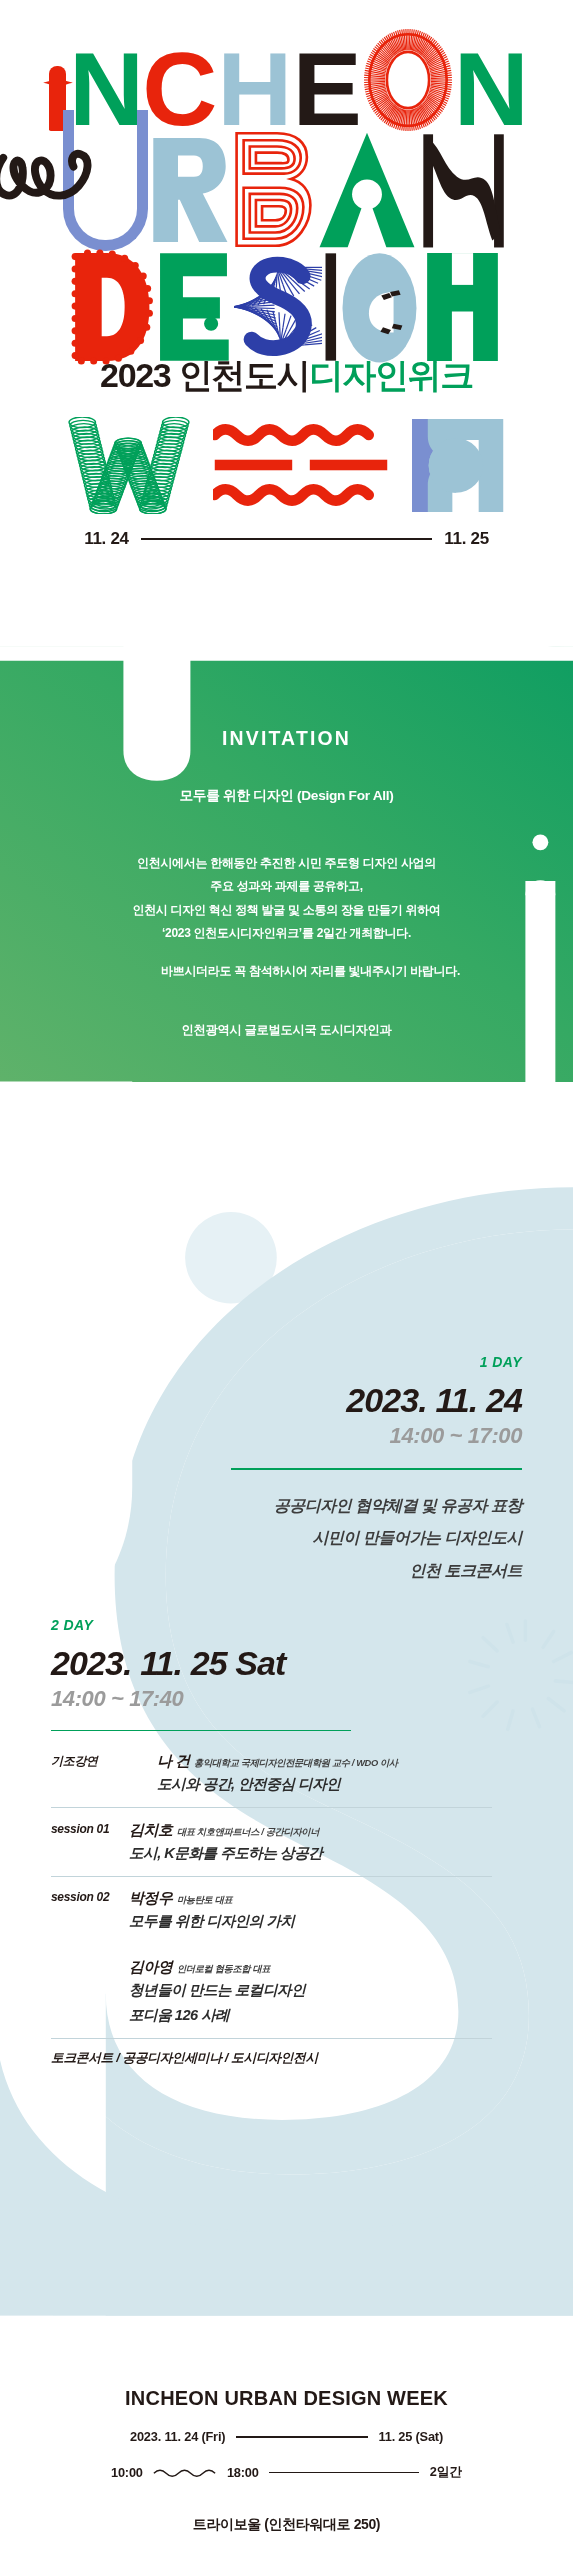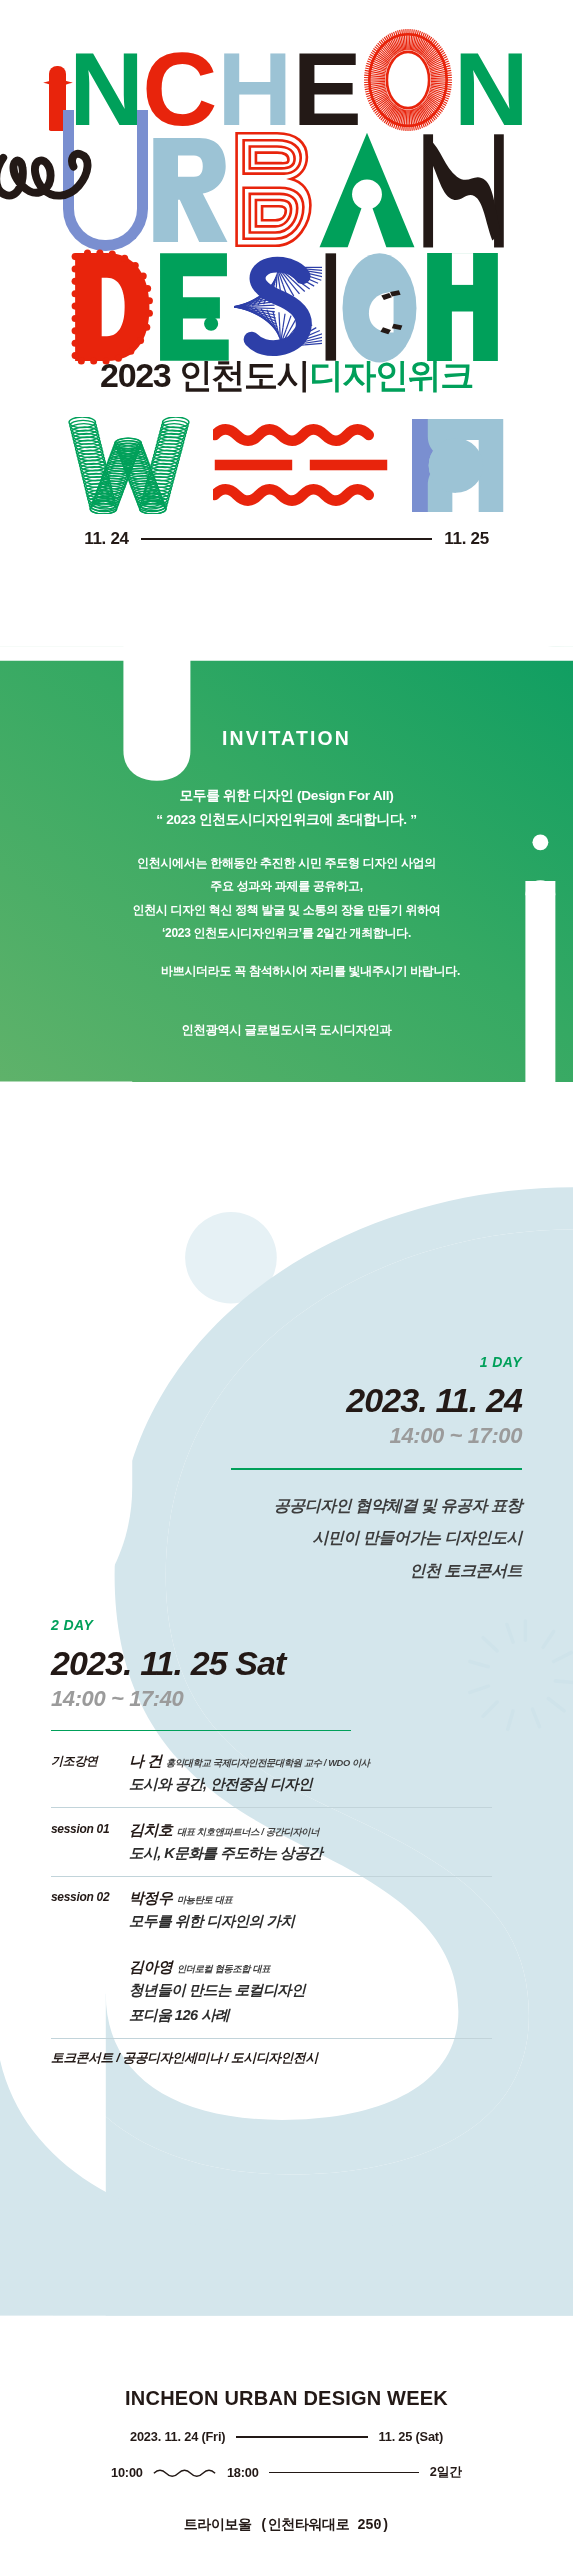--- a/index.html
+++ b/index.html
@@ -721,7 +721,6 @@
     <div class="inv-title">INVITATION</div>
     <div class="inv-lead">
       <div>모두를 위한 디자인 (Design For All)</div>
-      <div>“ 2023 인천도시디자인위크에 초대합니다. ”</div>
     </div>
     <div class="inv-body">
       <div>인천시에서는 한해동안 추진한 시민 주도형 디자인 사업의</div>

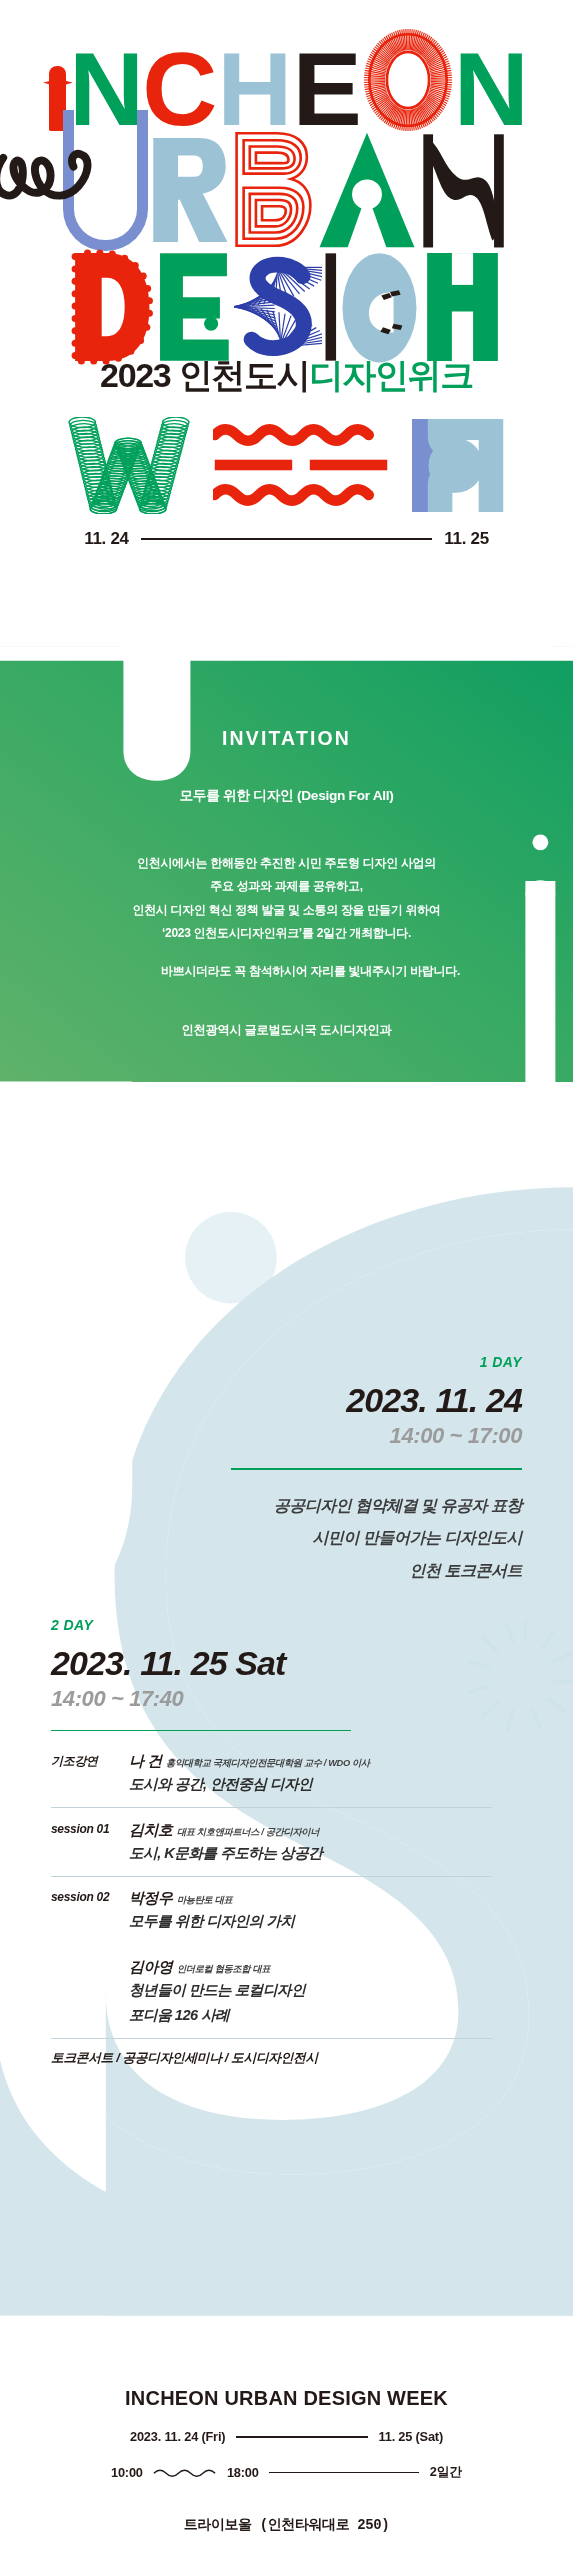--- a/index.html
+++ b/index.html
@@ -118,7 +118,7 @@
   .prog { position:absolute; left:51px; top:670px; width:441px; }
   .prow { display:flex; align-items:flex-start; padding:11.5px 0;
           border-top:0.9px solid #c2d4da; }
-  .prow:first-child { border-top:none; }
+  .prow:first-child { border-top:none;gap:28px; }
   .prow.nob { border-top:none; padding-top:0; }
   .pcat { width:78px; flex:0 0 78px; font-size:12px; font-weight:800;
           color:#231916; letter-spacing:-0.3px; padding-top:1.8px; }

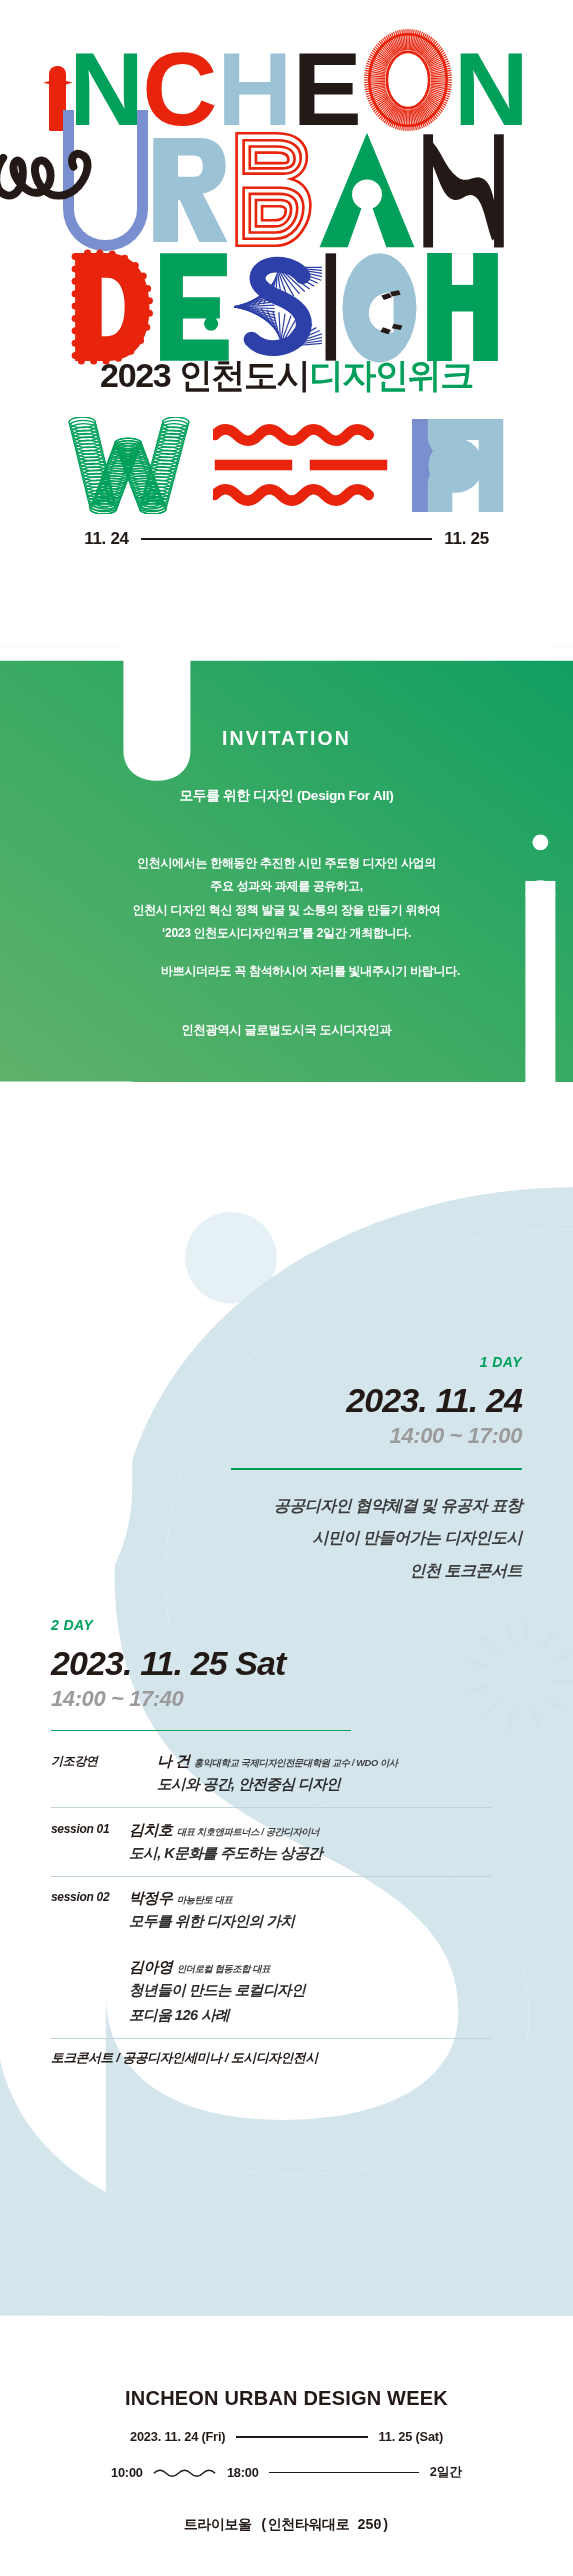--- a/index.html
+++ b/index.html
@@ -144,7 +144,7 @@
   .ft-line .r2w { width:150px; }
   .ft-wave { width:63px; height:10.6px; }
   .ft-venue { margin-top:35px; font-size:14px; font-weight:700; color:#231916;
-              letter-spacing:-0.4px;font-family:Liberation Mono, monospace; }
+              letter-spacing:-0.4px; }
 </style>
 </head>
 <body>

